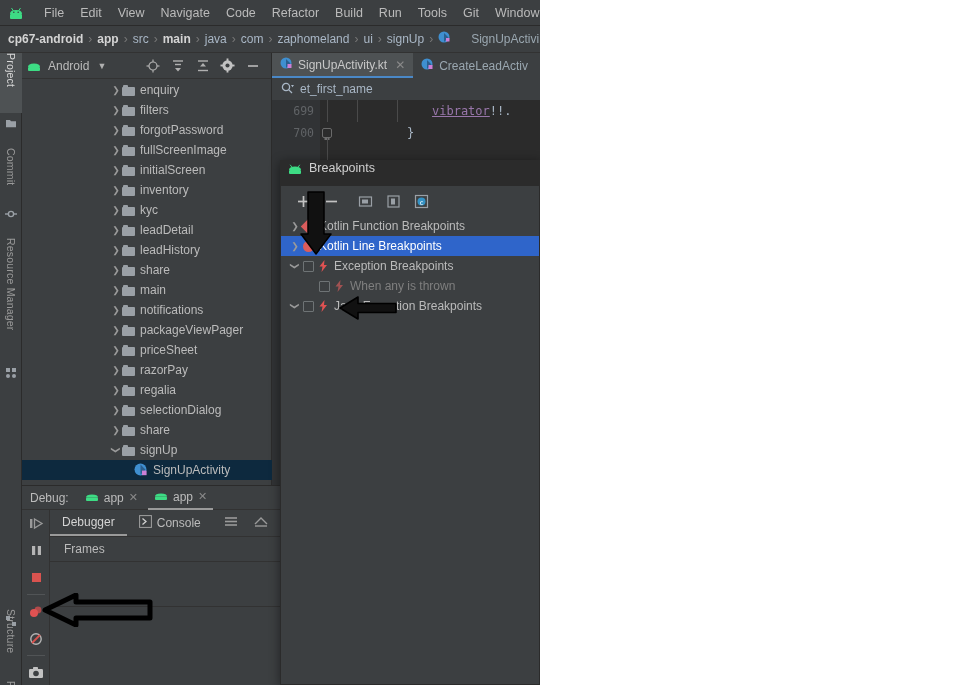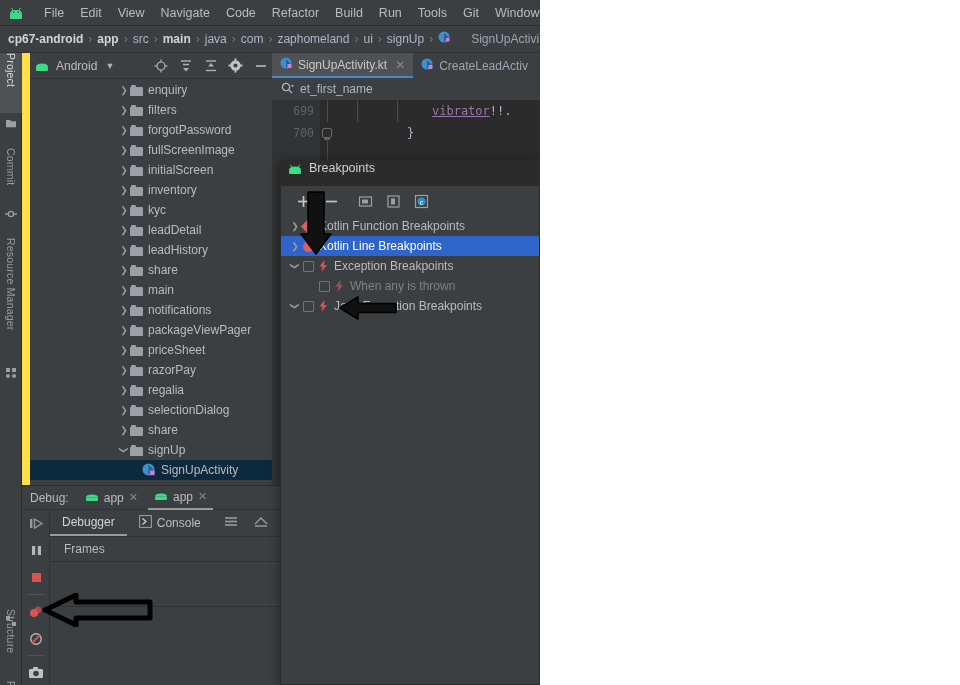--- a/index.html
+++ b/index.html
@@ -9,7 +9,7 @@
 
   
   .ide { position:absolute; left:0; top:0; width:540px; height:685px;
-         background:#fde047; color:#bbbbbb; overflow:hidden; }
+         background:#86efac; color:#bbbbbb; overflow:hidden; }
 
   
   .menubar { position:absolute; left:0; top:0; width:540px; height:26px;

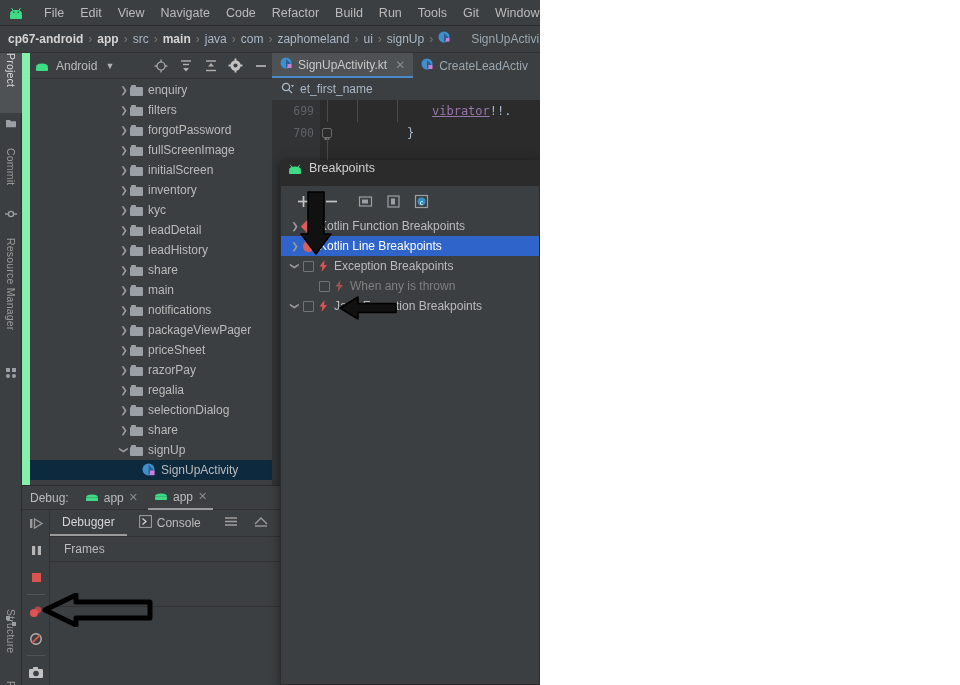--- a/index.html
+++ b/index.html
@@ -38,7 +38,7 @@
   .vicon { position:absolute; left:5px; width:12px; height:12px; }
 
   
-  .projpanel { position:absolute; left:30px; top:53px; width:250px; height:432px;
+  .projpanel { position:absolute; left:22px; top:53px; width:250px; height:432px;
                background:#3c3f41; border-right:1px solid #2b2b2b; }
   .projhdr { height:26px; display:flex; align-items:center; padding:0 4px;
              border-bottom:1px solid #323232; }

